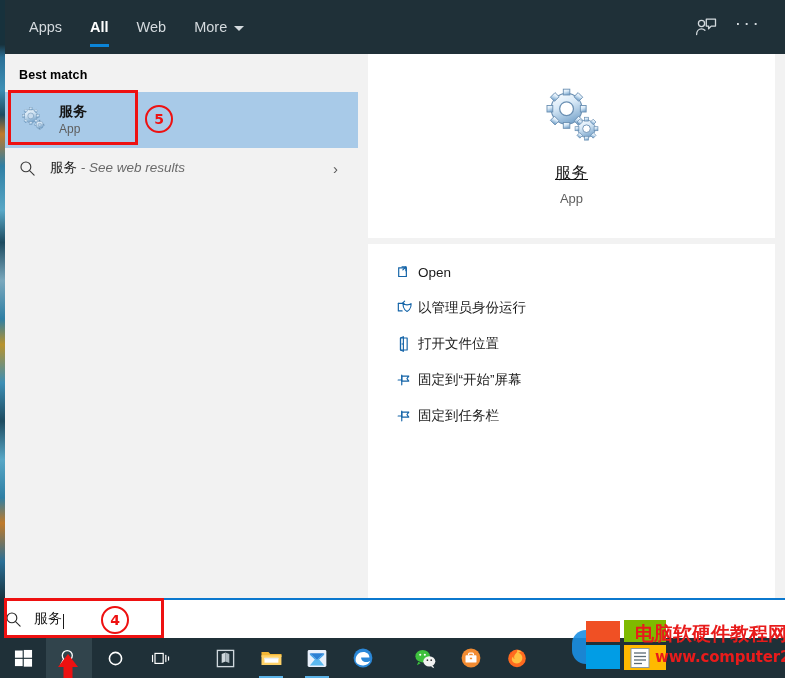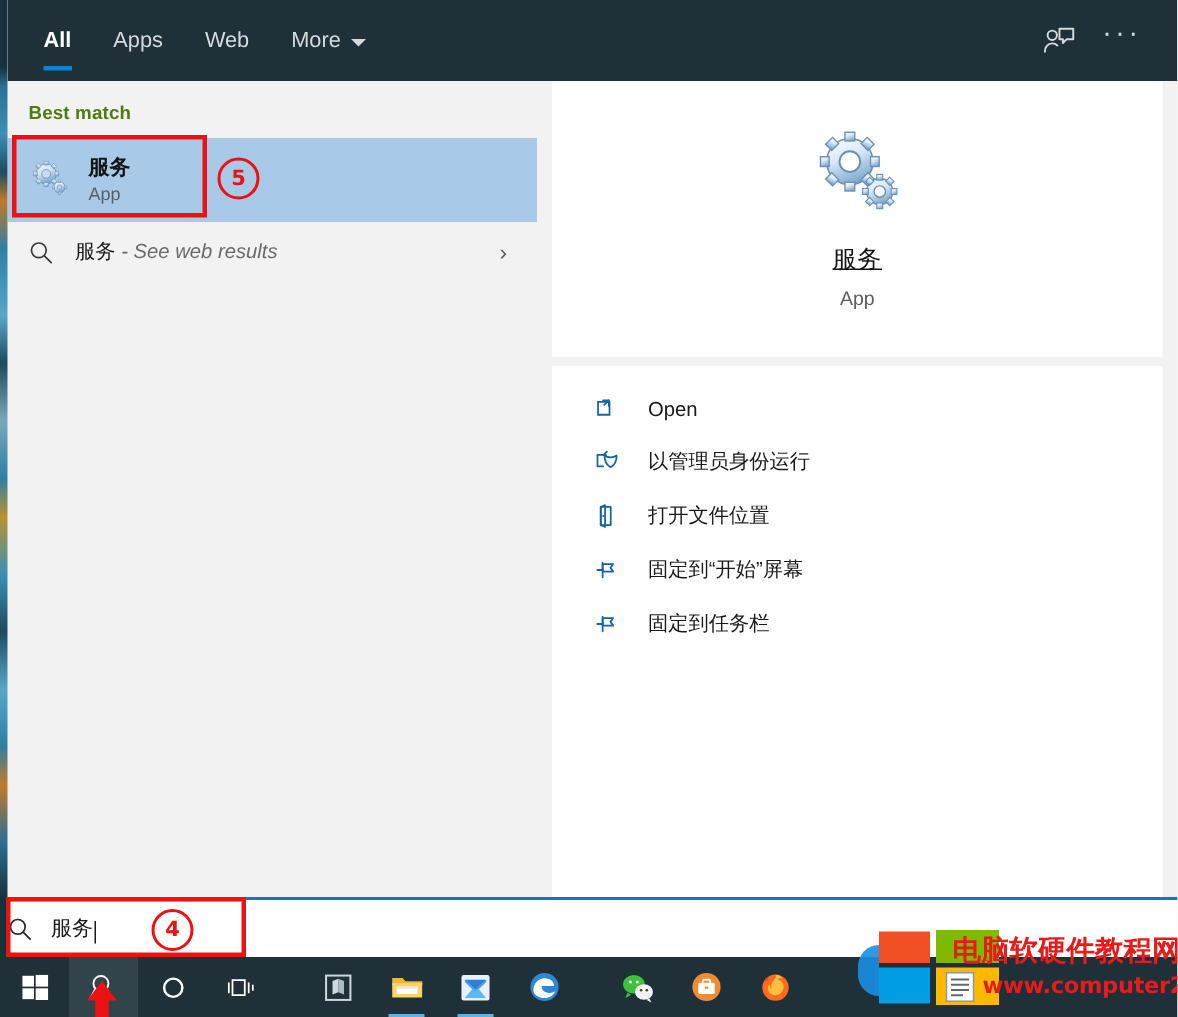--- a/index.html
+++ b/index.html
@@ -388,11 +388,11 @@
 
   <div id="header">
     <div class="tabs">
+      <div class="tab">
+        <span>Apps</span>
+      </div>
       <div class="tab active">
         <span>All</span>
-      </div>
-      <div class="tab">
-        <span>Apps</span>
       </div>
       <div class="tab">
         <span>Web</span>

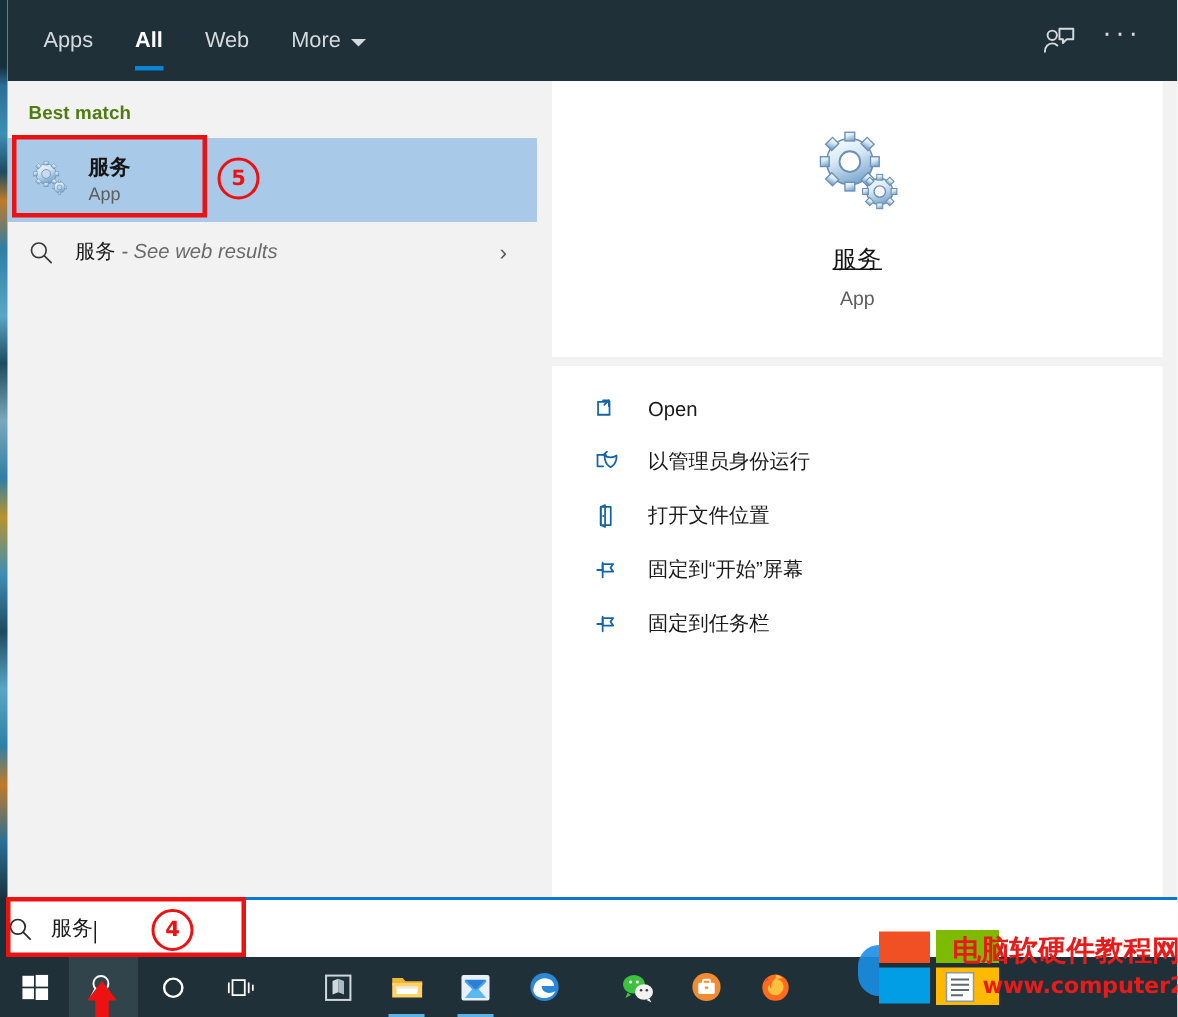--- a/index.html
+++ b/index.html
@@ -132,7 +132,7 @@
   .section-head {
     font-size: 12.5px;
     font-weight: bold;
-    color: #4d7c0f;
+    color: #000000;
     padding: 14px 0 10px 14px;
     letter-spacing: 0.1px;
   }

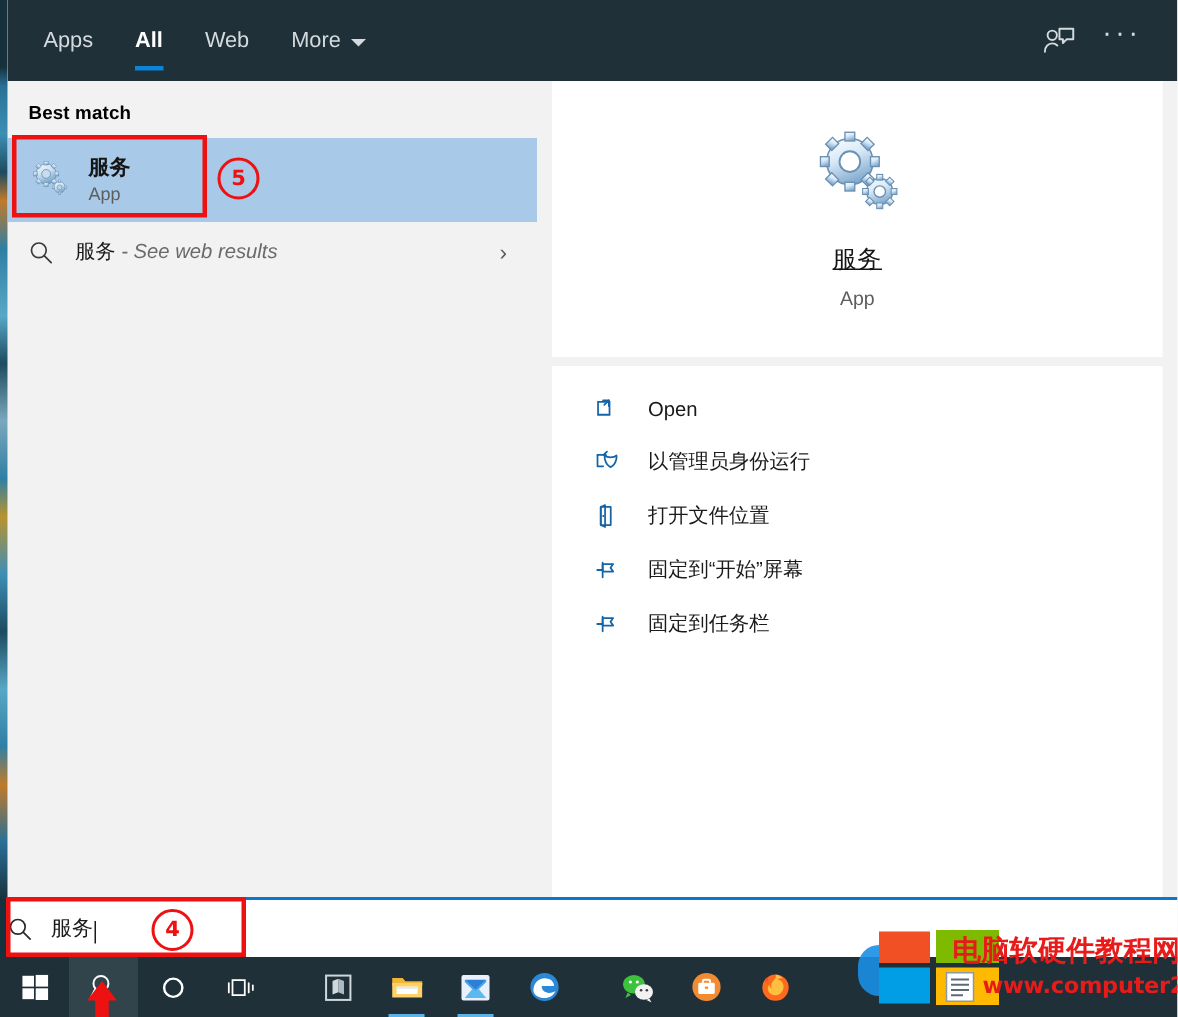--- a/index.html
+++ b/index.html
@@ -238,7 +238,6 @@
     justify-content: flex-start;
   }
   .action .lbl {
-    margin-left: 14px;
     font-size: 13.5px;
     color: #1a1a1a;
     white-space: nowrap;

